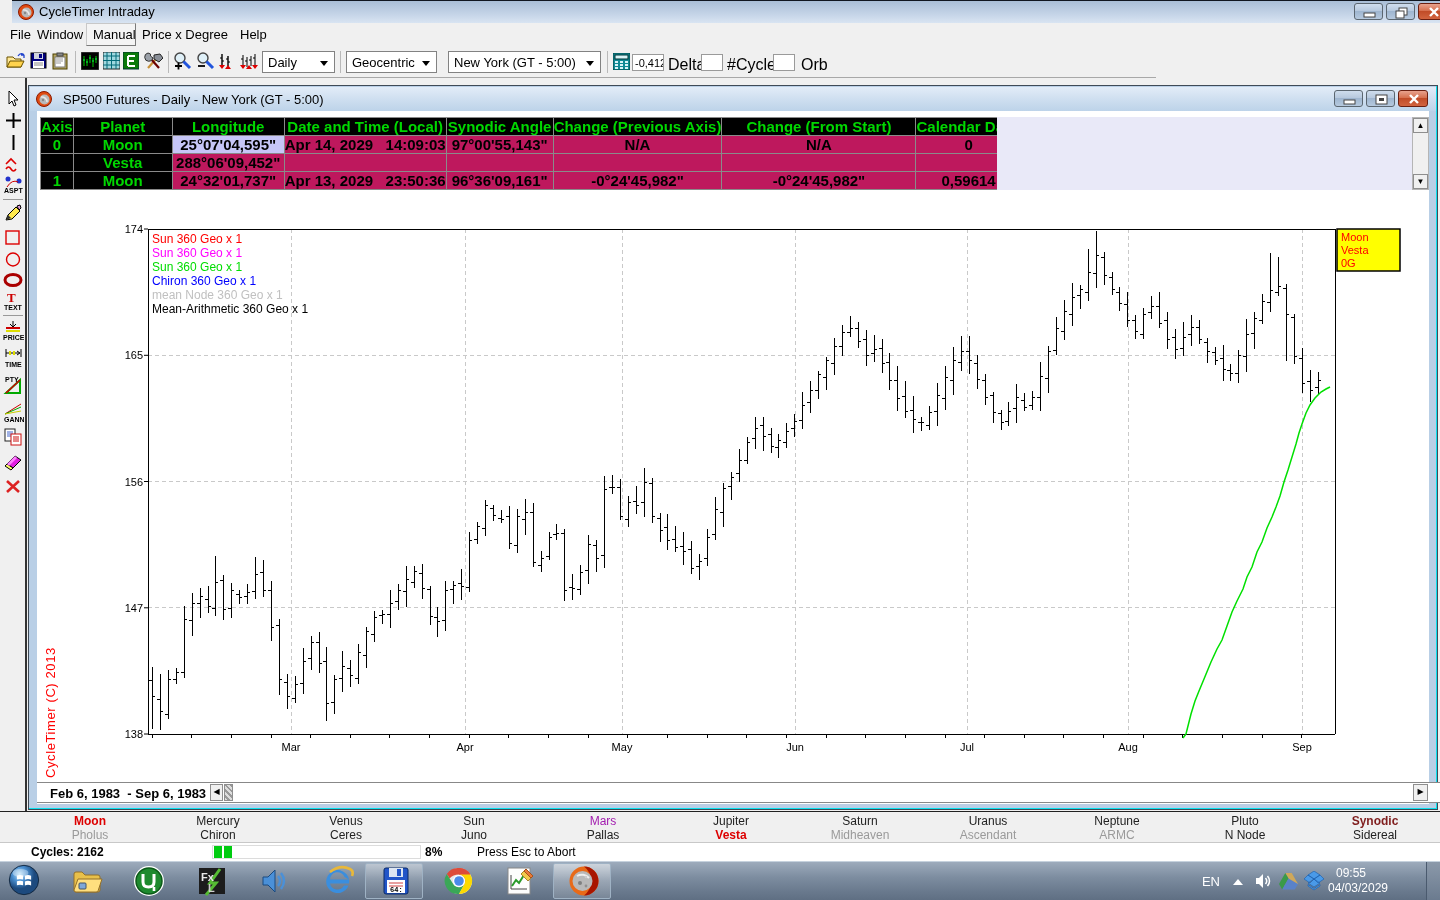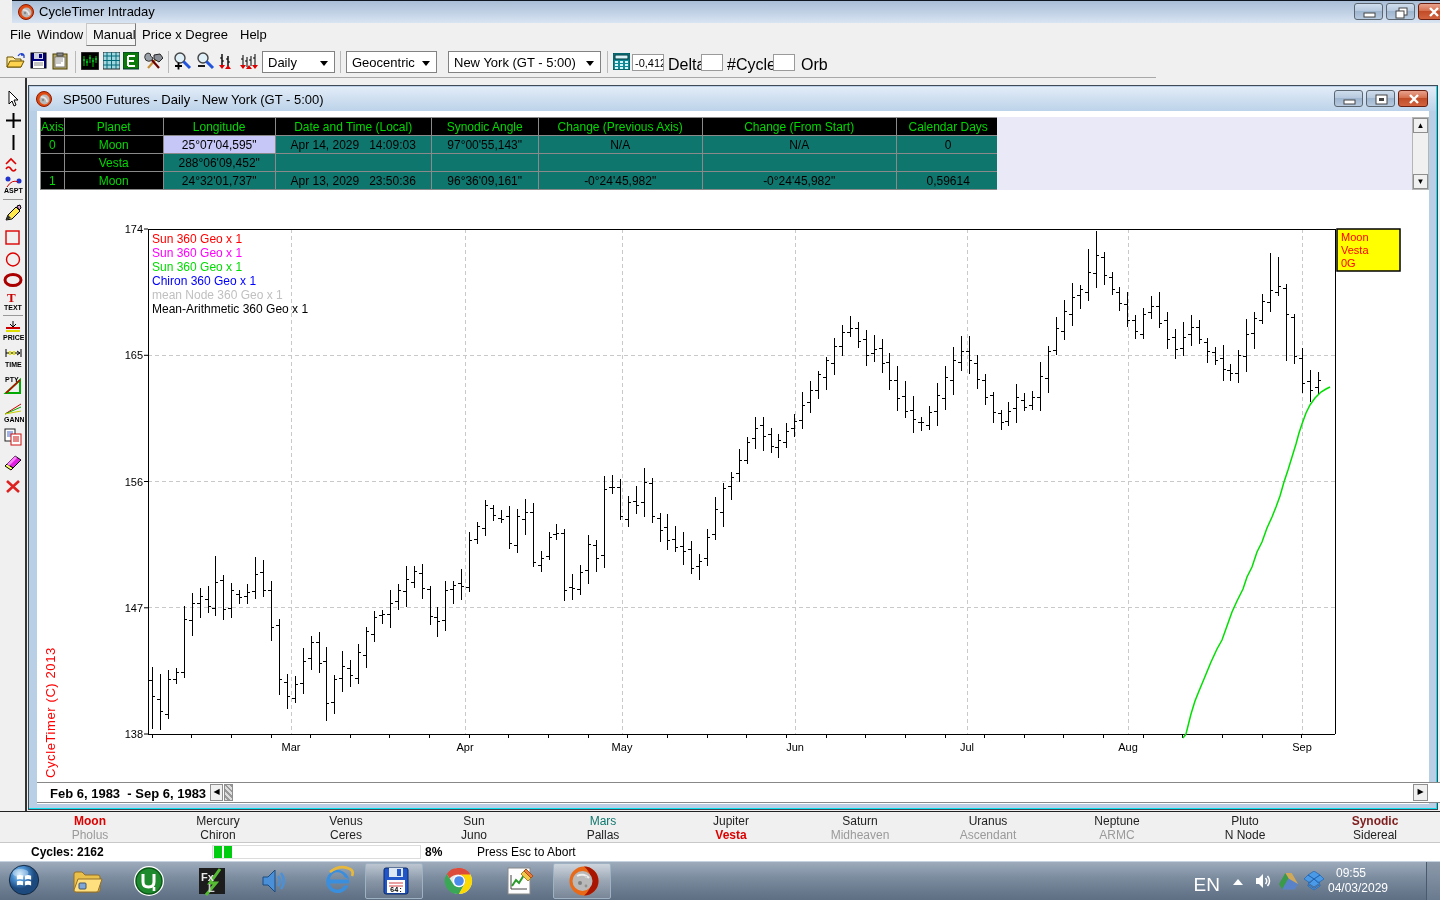--- a/index.html
+++ b/index.html
@@ -33,7 +33,7 @@
 #wtitle .ttext{position:absolute;left:33px;top:5px;font-size:13px;color:#000}
 #wcontent{position:absolute;left:8px;top:25px;width:1392px;height:693px;background:#fff}
 
-#dtable{position:absolute;left:3px;top:6px;border-collapse:collapse;font-size:12px;font-weight:normal;table-layout:fixed}
+#dtable{position:absolute;left:3px;top:6px;border-collapse:collapse;font-size:15px;font-weight:bold;table-layout:fixed}
 #dtable td{border:1px solid #8a8a8a;height:18px;padding:0;text-align:center;overflow:hidden;white-space:nowrap}
 #dtable .hd{background:#000;color:#00d800}
 #dtable .pk{background:#000;color:#00d800}

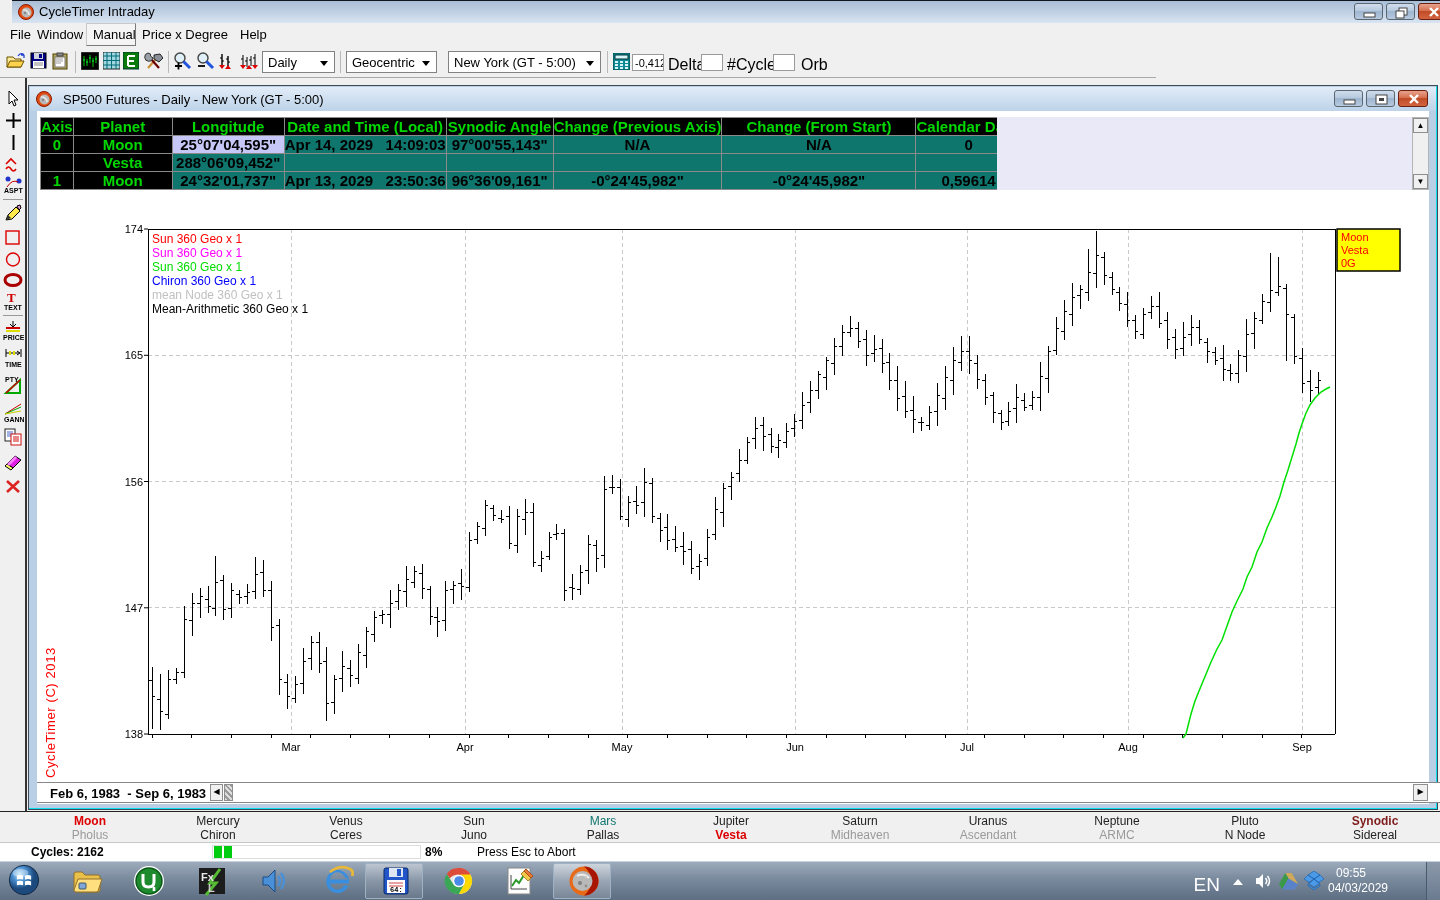--- a/index.html
+++ b/index.html
@@ -37,7 +37,7 @@
 #dtable td{border:1px solid #8a8a8a;height:18px;padding:0;text-align:center;overflow:hidden;white-space:nowrap}
 #dtable .hd{background:#000;color:#00d800}
 #dtable .pk{background:#000;color:#00d800}
-#dtable .wt{background:#0f766e;color:#000}
+#dtable .wt{background:#be185d;color:#000}
 #dtable .sel{background:#c6c6f7;color:#000}
 #tfill{position:absolute;left:960px;top:6px;width:415px;height:73px;background:#e9e9f8}
 #vsb{position:absolute;left:1375px;top:6px;width:17px;height:73px;background:#f0f0f0;border:1px solid #b5b5b5}

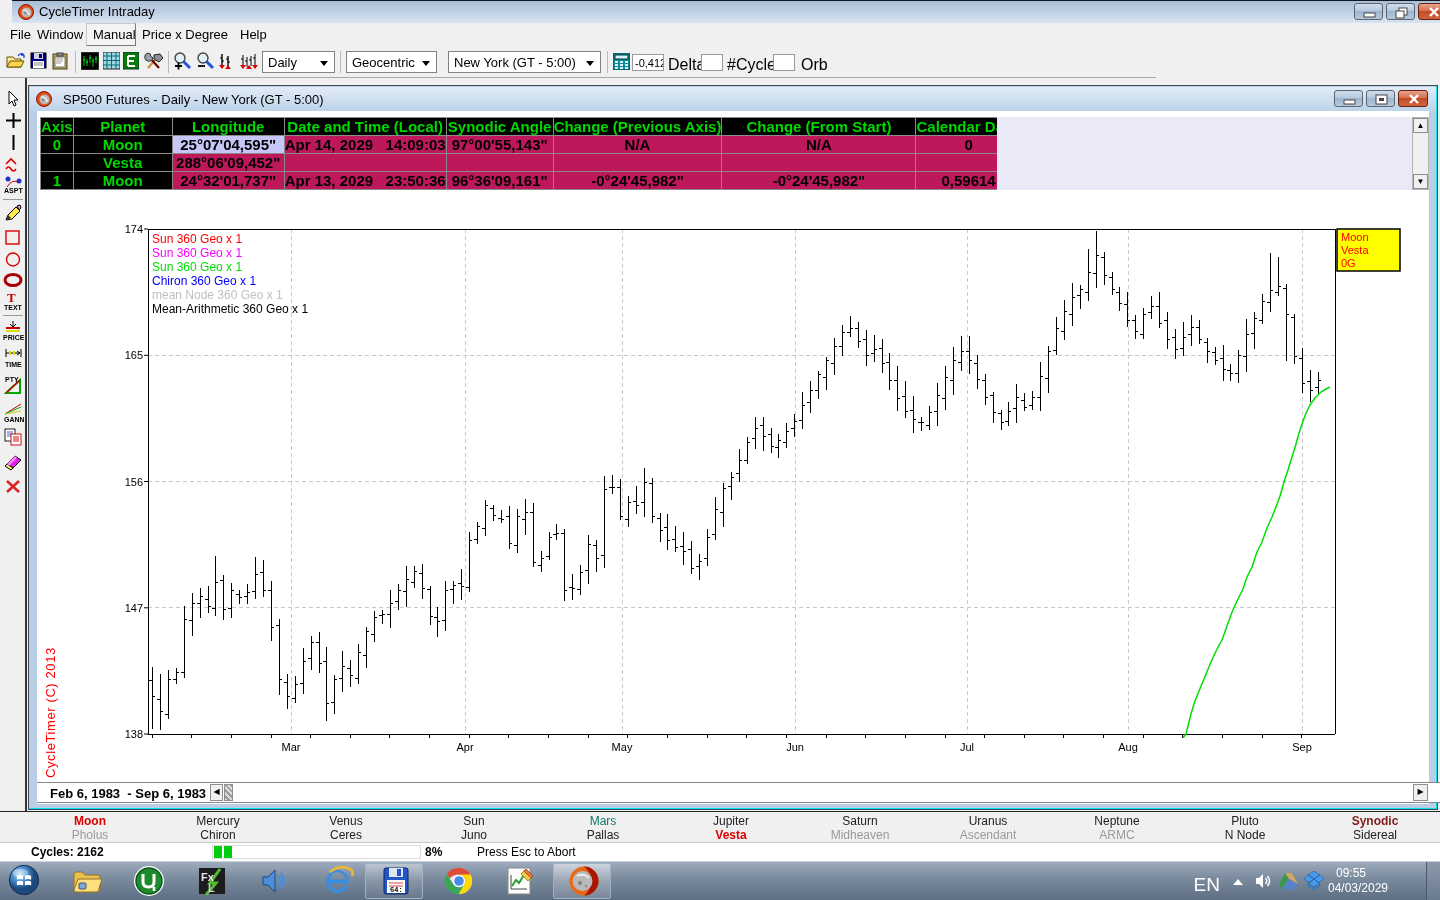--- a/index.html
+++ b/index.html
@@ -421,7 +421,7 @@
       <div style="left:281px;top:16px;color:#222">Ceres</div>
       <div style="left:409px;top:2px;color:#222">Sun</div>
       <div style="left:409px;top:16px;color:#222">Juno</div>
-      <div style="left:538px;top:2px;color:#0f766e">Mars</div>
+      <div style="left:538px;top:2px;color:#a21caf">Mars</div>
       <div style="left:538px;top:16px;color:#222">Pallas</div>
       <div style="left:666px;top:2px;color:#222">Jupiter</div>
       <div style="left:666px;top:16px;color:#dd0000;font-weight:bold">Vesta</div>

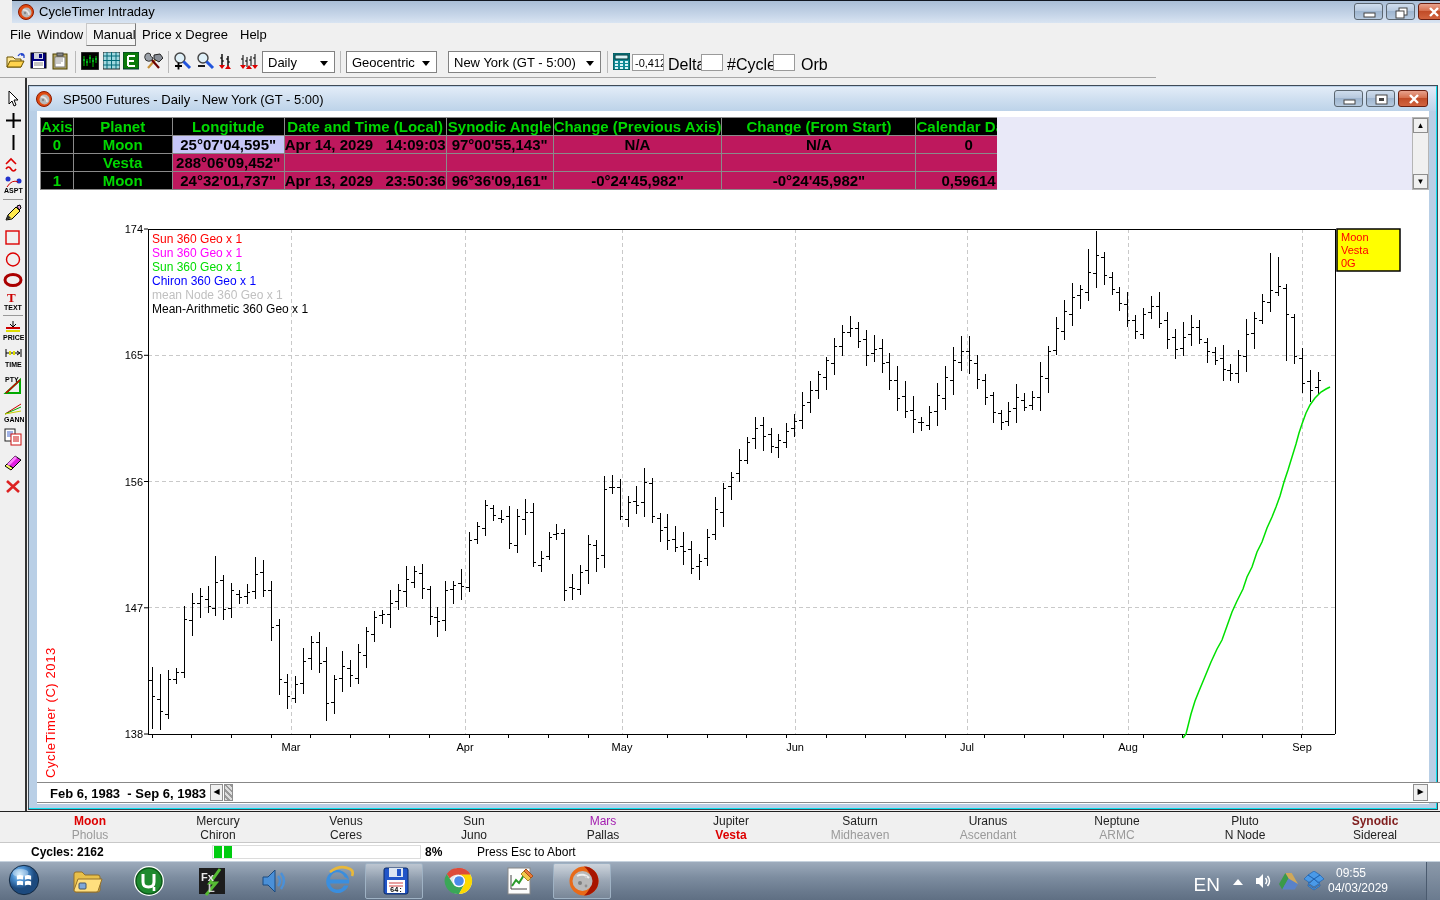--- a/index.html
+++ b/index.html
@@ -525,7 +525,7 @@
 <circle cx="18" cy="12" r="1.2" fill="#cccccc"></circle>
       </svg>
       <div id="tray">
-<span style="position:absolute;right:196px;top:12px;font-size:19px">EN</span>
+<span style="position:absolute;right:196px;top:12px;font-size:13px">EN</span>
 <svg style="position:absolute;right:172px;top:16px" width="12" height="8">
           <path d="M1 7 L6 1 L11 7 Z" fill="#fff"></path>
         </svg>

